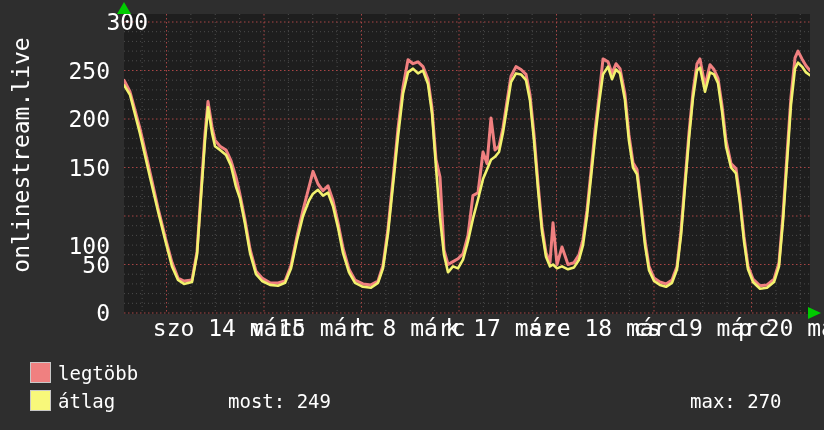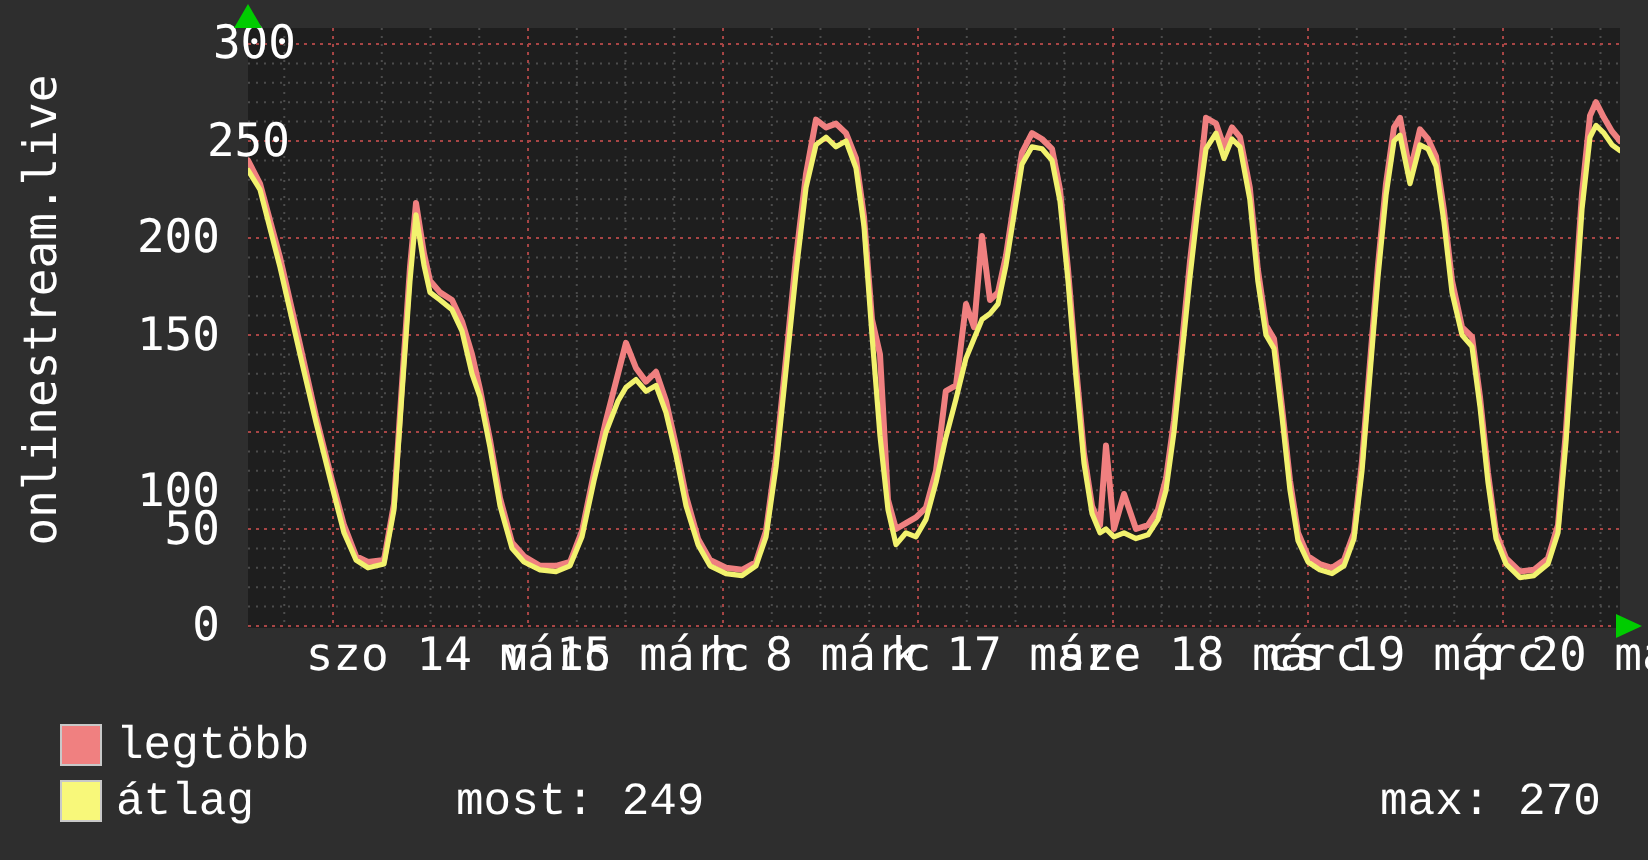--- a/index.html
+++ b/index.html
@@ -113,7 +113,7 @@
       <div class="ylabel" style="top: 204px; margin-top: 30px;">100</div>
       <div class="ylabel" style="top: 155.5px;">150</div>
       <div class="ylabel" style="top: 107px;">200</div>
-      <div class="ylabel" style="top: 58.5px; margin-left: 35px;">250</div>
+      <div class="ylabel" style="top: 58.5px;">250</div>
       <div class="ylabel" style="top: 10px; margin-left: 38px;">300</div>
     </div>
   <div id="x-axis-labels">

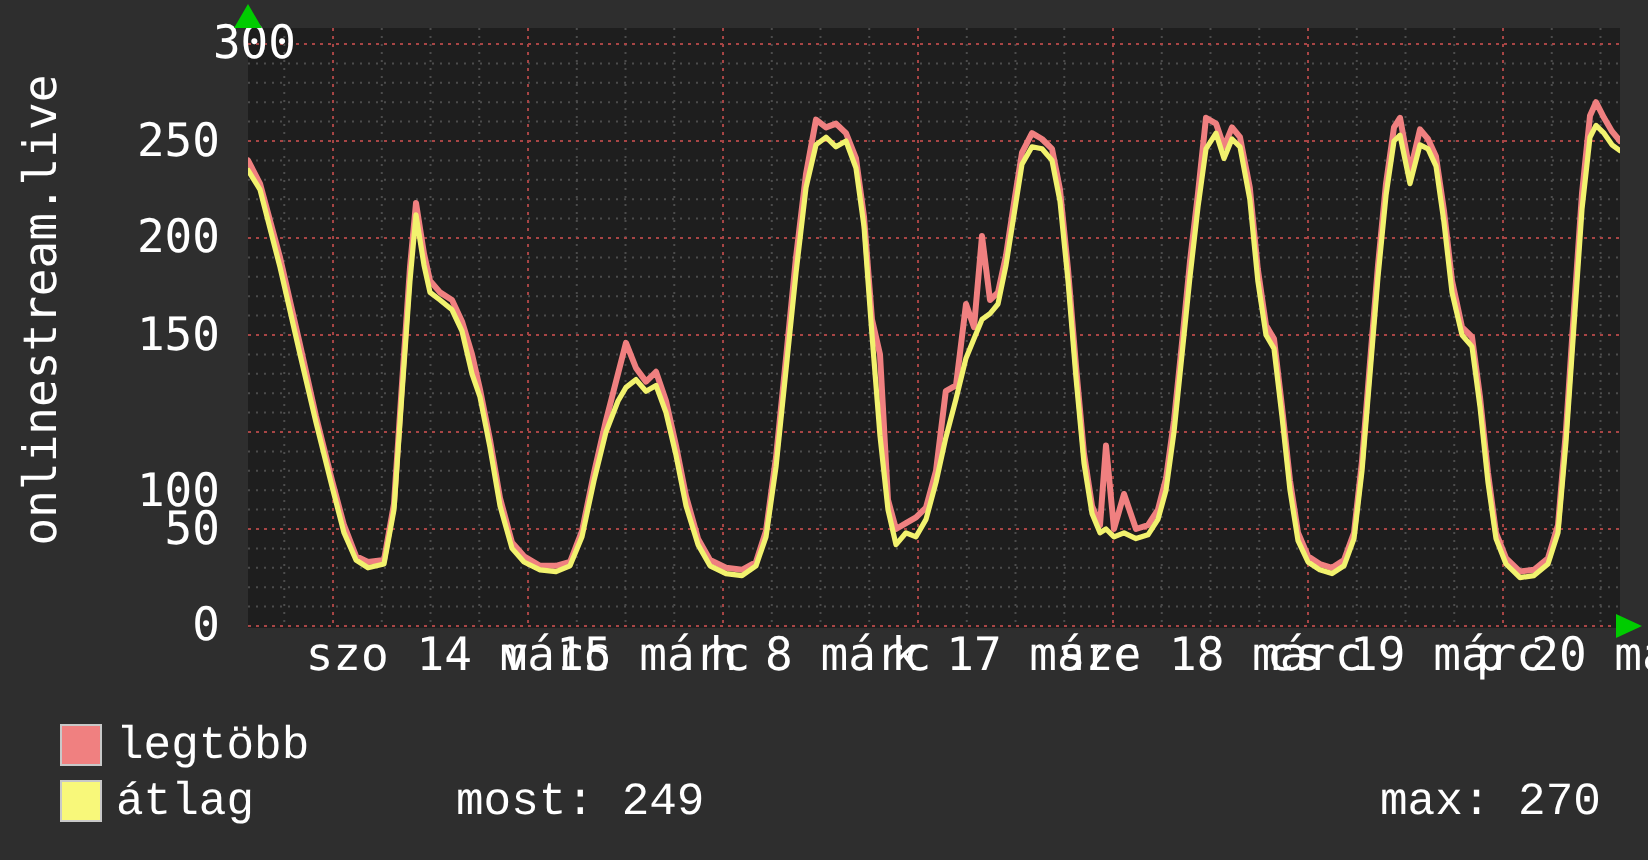--- a/index.html
+++ b/index.html
@@ -33,7 +33,7 @@
     border-left:13px solid #00cc00;
   }
   .legend-box{position:absolute;left:30px;width:19px;height:19px;border:1px solid #c8c8c8;}
-  .txt{position:absolute;font-size:23px;line-height:24px;white-space:pre;font-family:Liberation Mono, monospace;}
+  .txt{position:absolute;font-size:19px;line-height:24px;white-space:pre;}
 </style>
 </head>
 <body>

